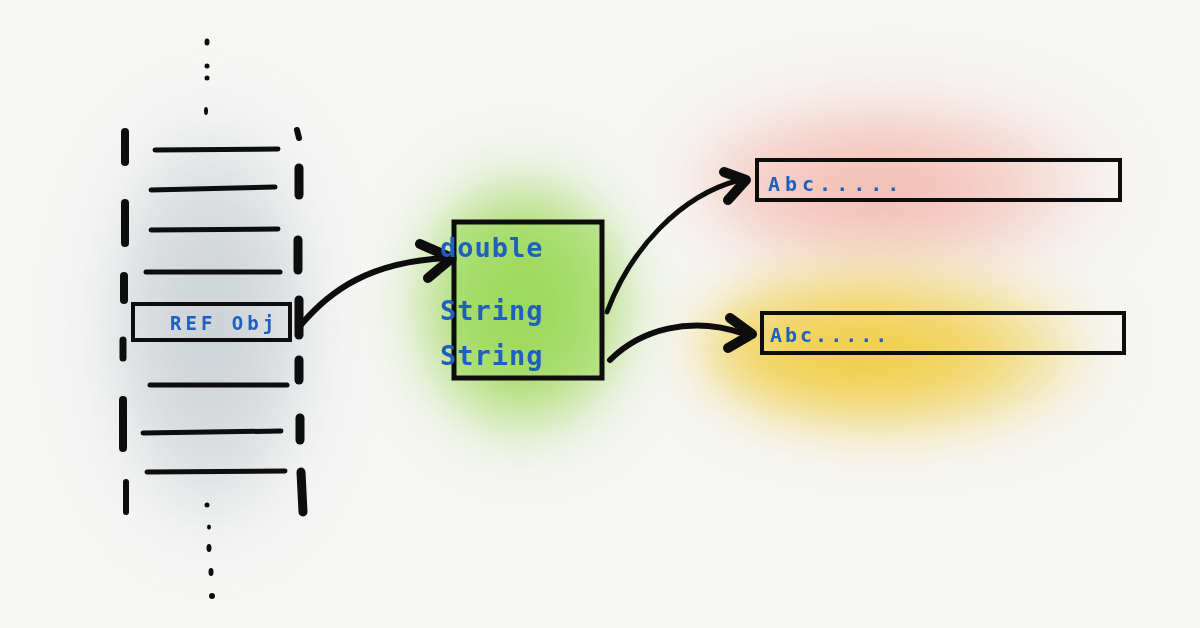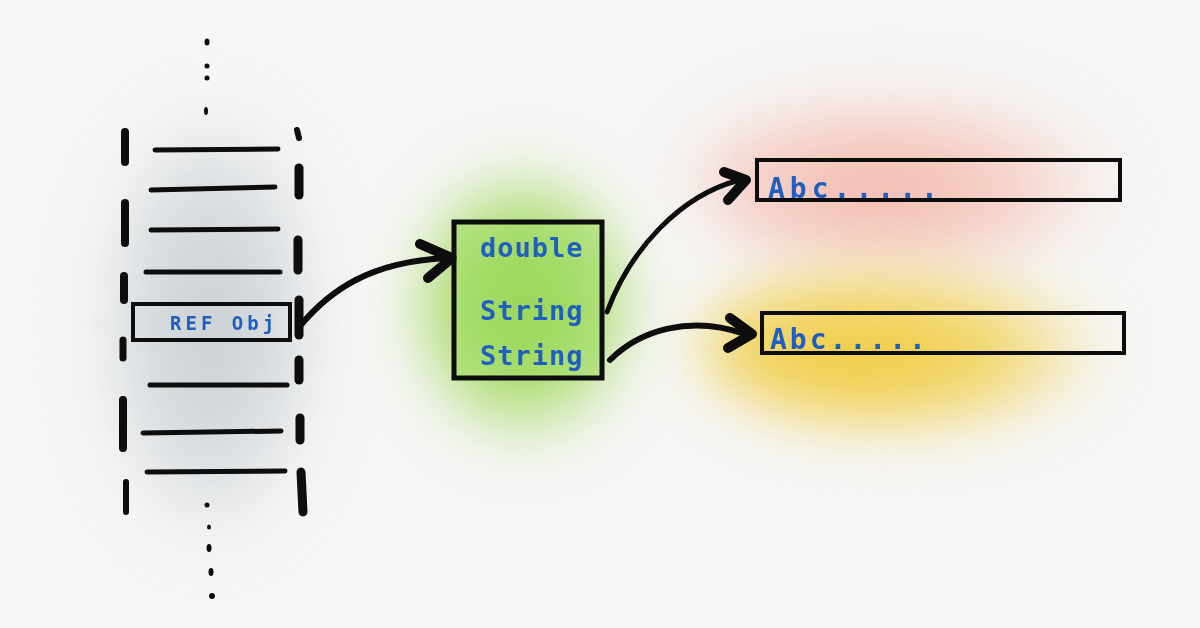--- a/index.html
+++ b/index.html
@@ -63,7 +63,7 @@
     .obj-field-1 { top: 295px; }
     .obj-field-2 { top: 340px; }
     .str-label {
-      font-size: 28px;
+      font-size: 20px;
       letter-spacing: 5px;
     }
     .str-label-0 { left: 768px; top: 172px; }

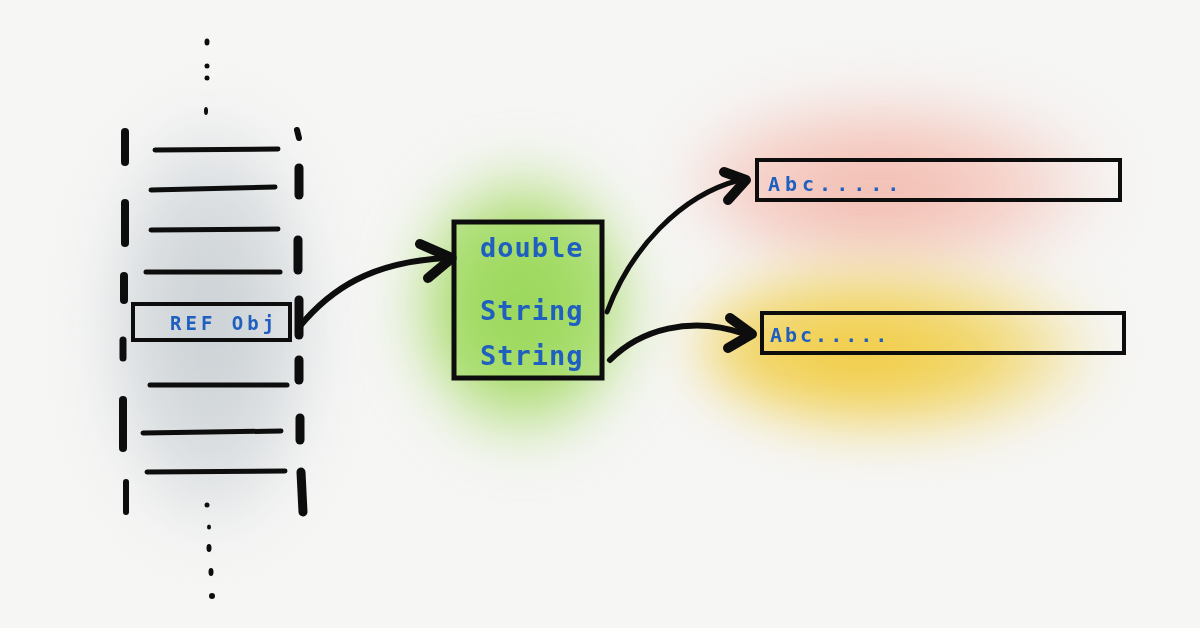--- a/index.html
+++ b/index.html
@@ -55,7 +55,7 @@
       letter-spacing: 4px;
     }
     .obj-field {
-      left: 480px;
+      left: 440px;
       font-size: 27px;
       letter-spacing: 1px;
     }

